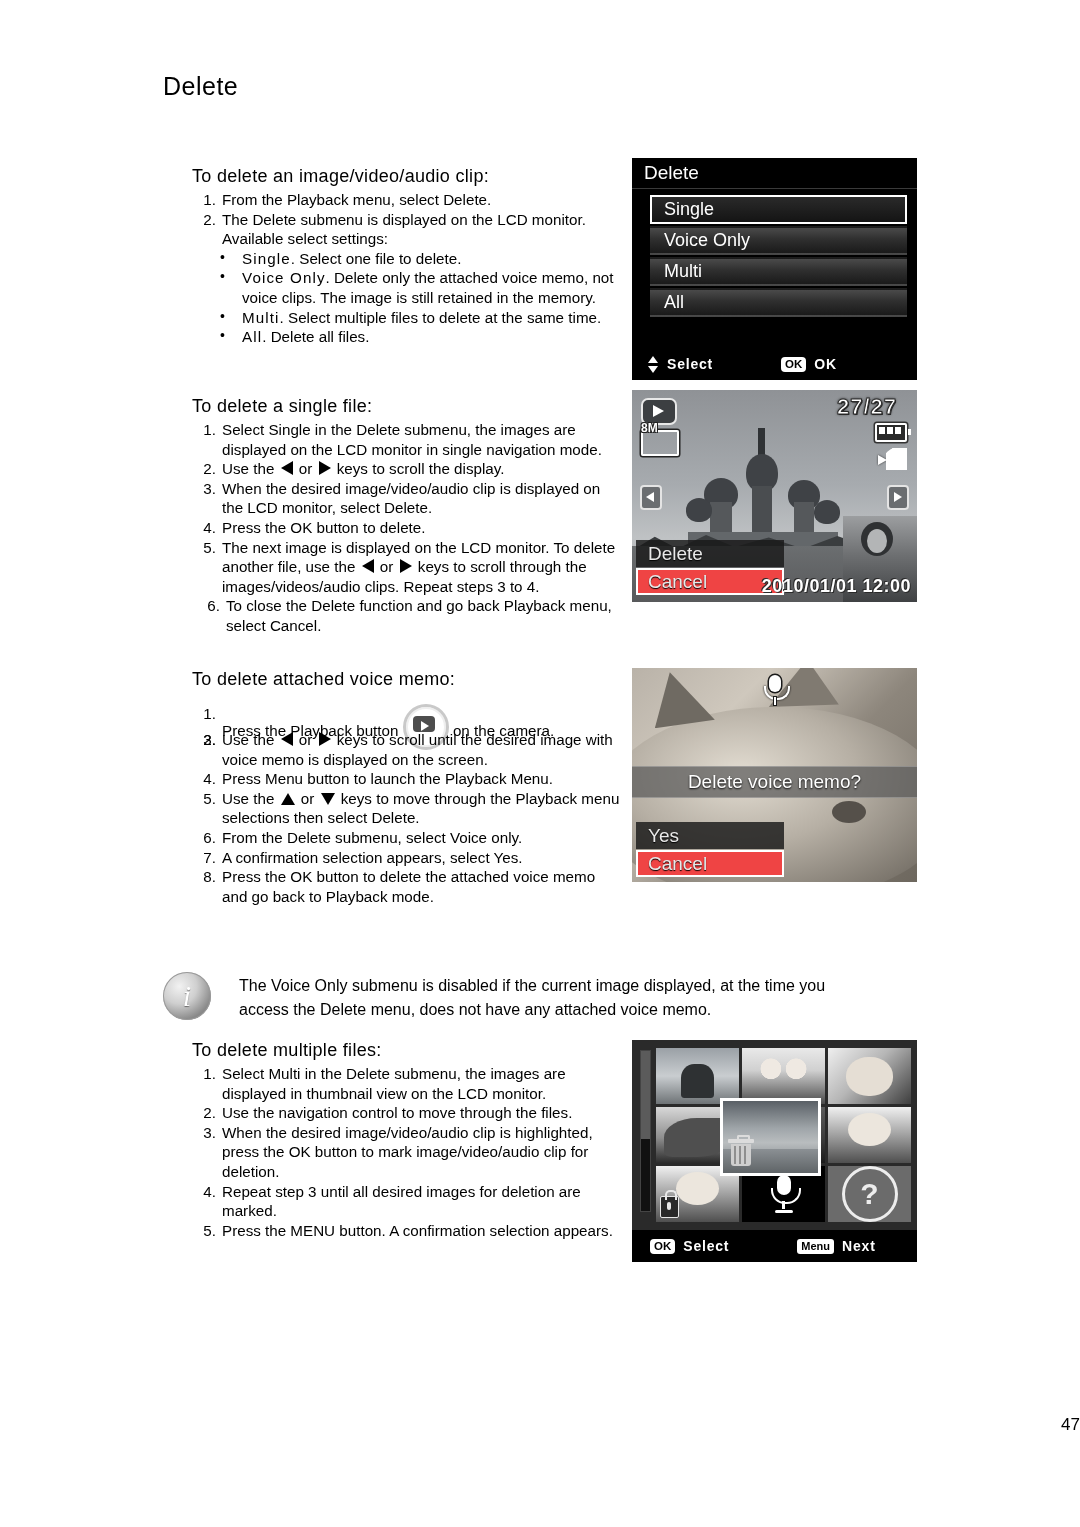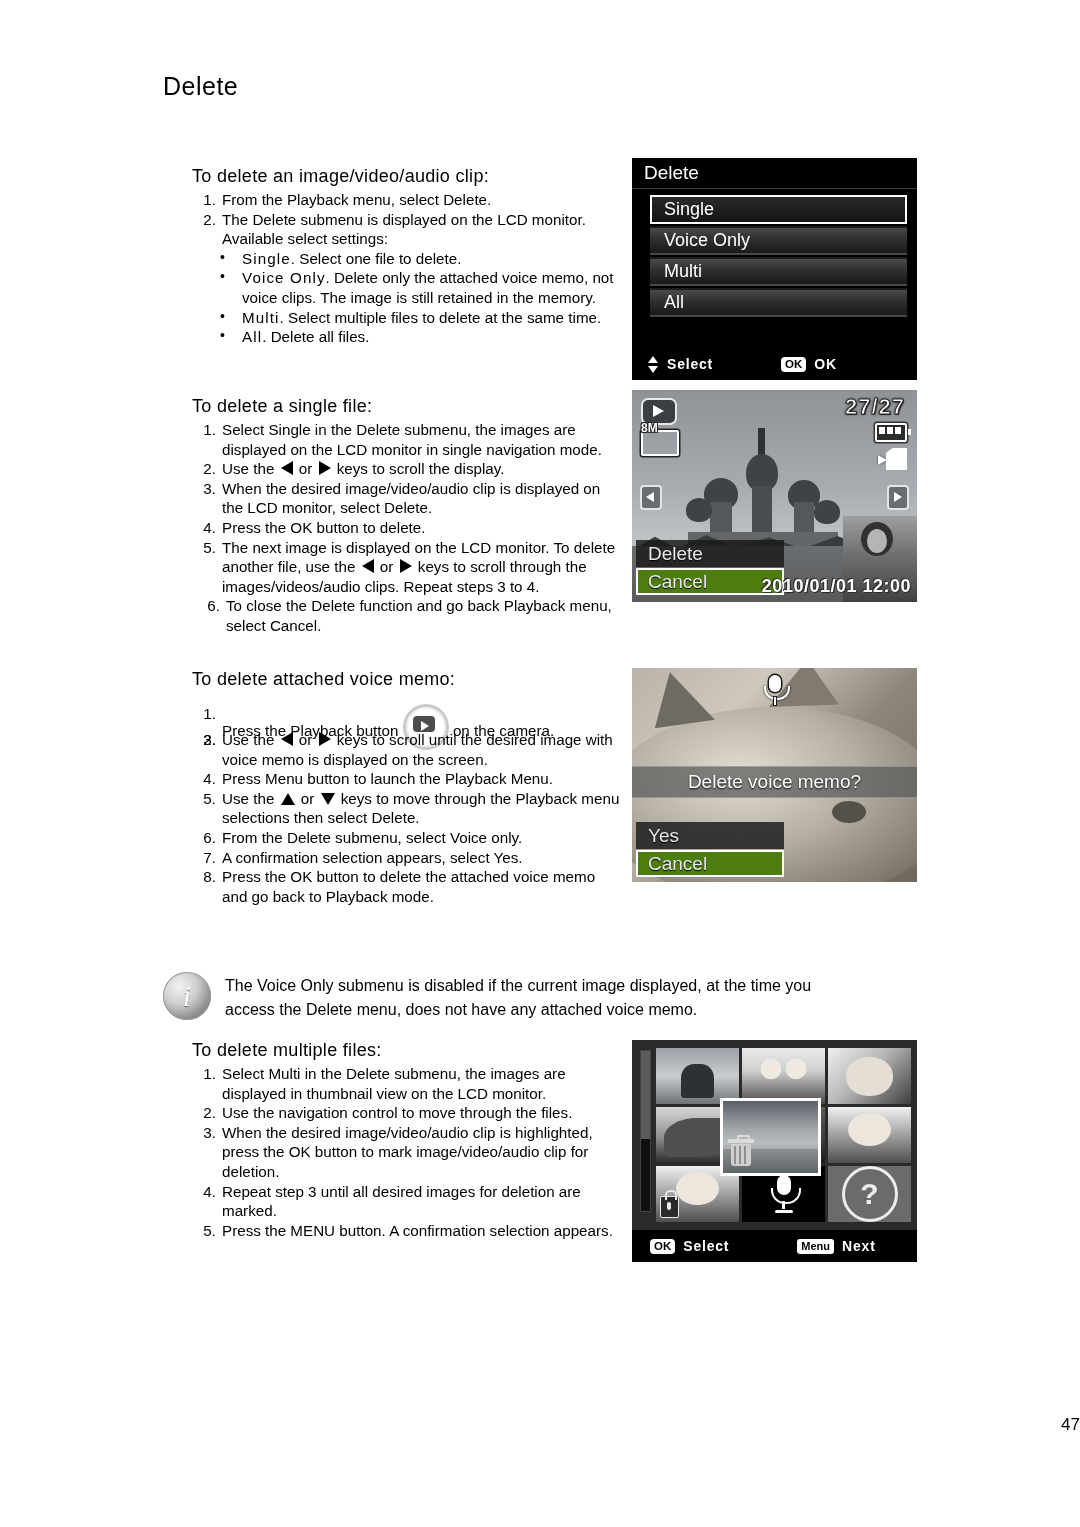--- a/index.html
+++ b/index.html
@@ -129,7 +129,7 @@
   #photo-screen{left:632px;top:390px;width:285px;height:212px;overflow:hidden;}
   .sky{position:absolute;inset:0;background:linear-gradient(to bottom,#8f9296 0%,#a7abaf 45%,#bfc2c4 70%,#9a9ea0 100%);}
   .osd{position:absolute;color:#fff;font-weight:bold;text-shadow:0 0 3px #000,1px 1px 0 #333;}
-  .counter{right:12px;top:4px;font-size:22px;letter-spacing:1px;
+  .counter{right:20px;top:4px;font-size:22px;letter-spacing:1px;
            -webkit-text-stroke:1px #2a2a2a;}
   .play-ico{
     position:absolute;left:9px;top:8px;width:32px;height:23px;border-radius:7px;

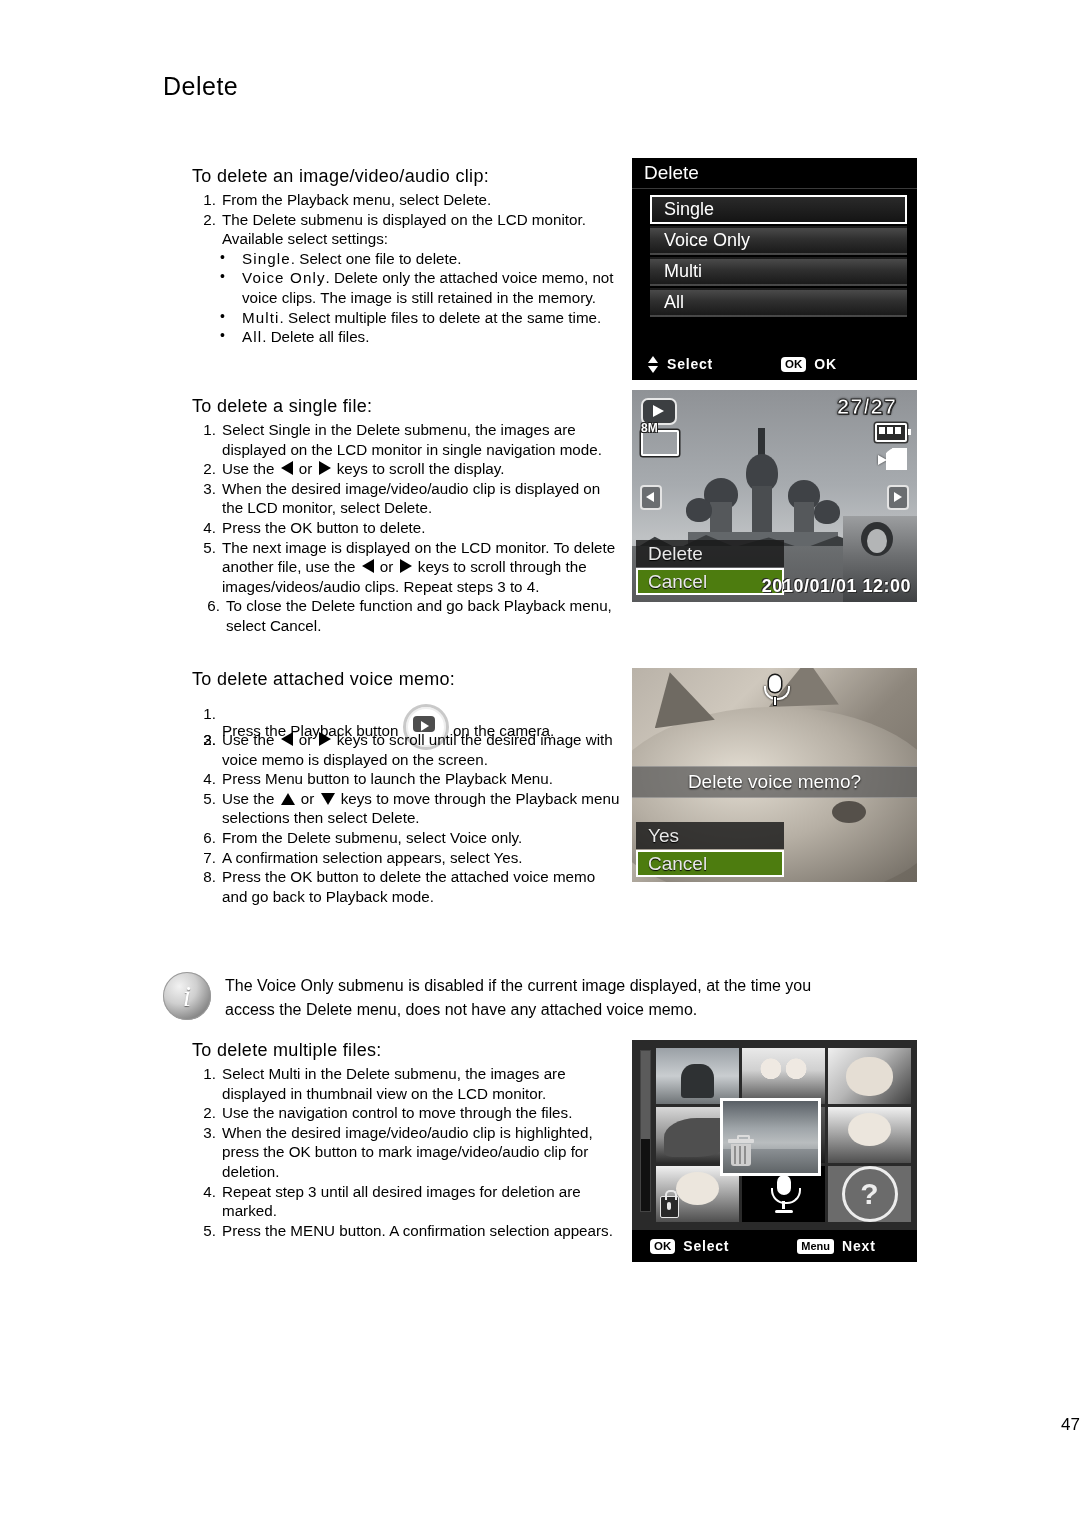--- a/index.html
+++ b/index.html
@@ -192,7 +192,7 @@
     background:rgba(25,25,25,.82);box-sizing:border-box;border:2px solid transparent;margin-bottom:1px;
     text-shadow:0 1px 1px #000;
   }
-  .ovl-item.sel{border:2px solid #fff;background:#4d7c0f;}
+  .ovl-item.sel{border:2px solid #fff;background:#ef4444;}
   .datestamp{
     position:absolute;right:6px;bottom:5px;color:#fff;font-size:18px;font-weight:bold;
     letter-spacing:.5px;text-shadow:1px 1px 0 #2a2a2a,-1px -1px 0 #2a2a2a;

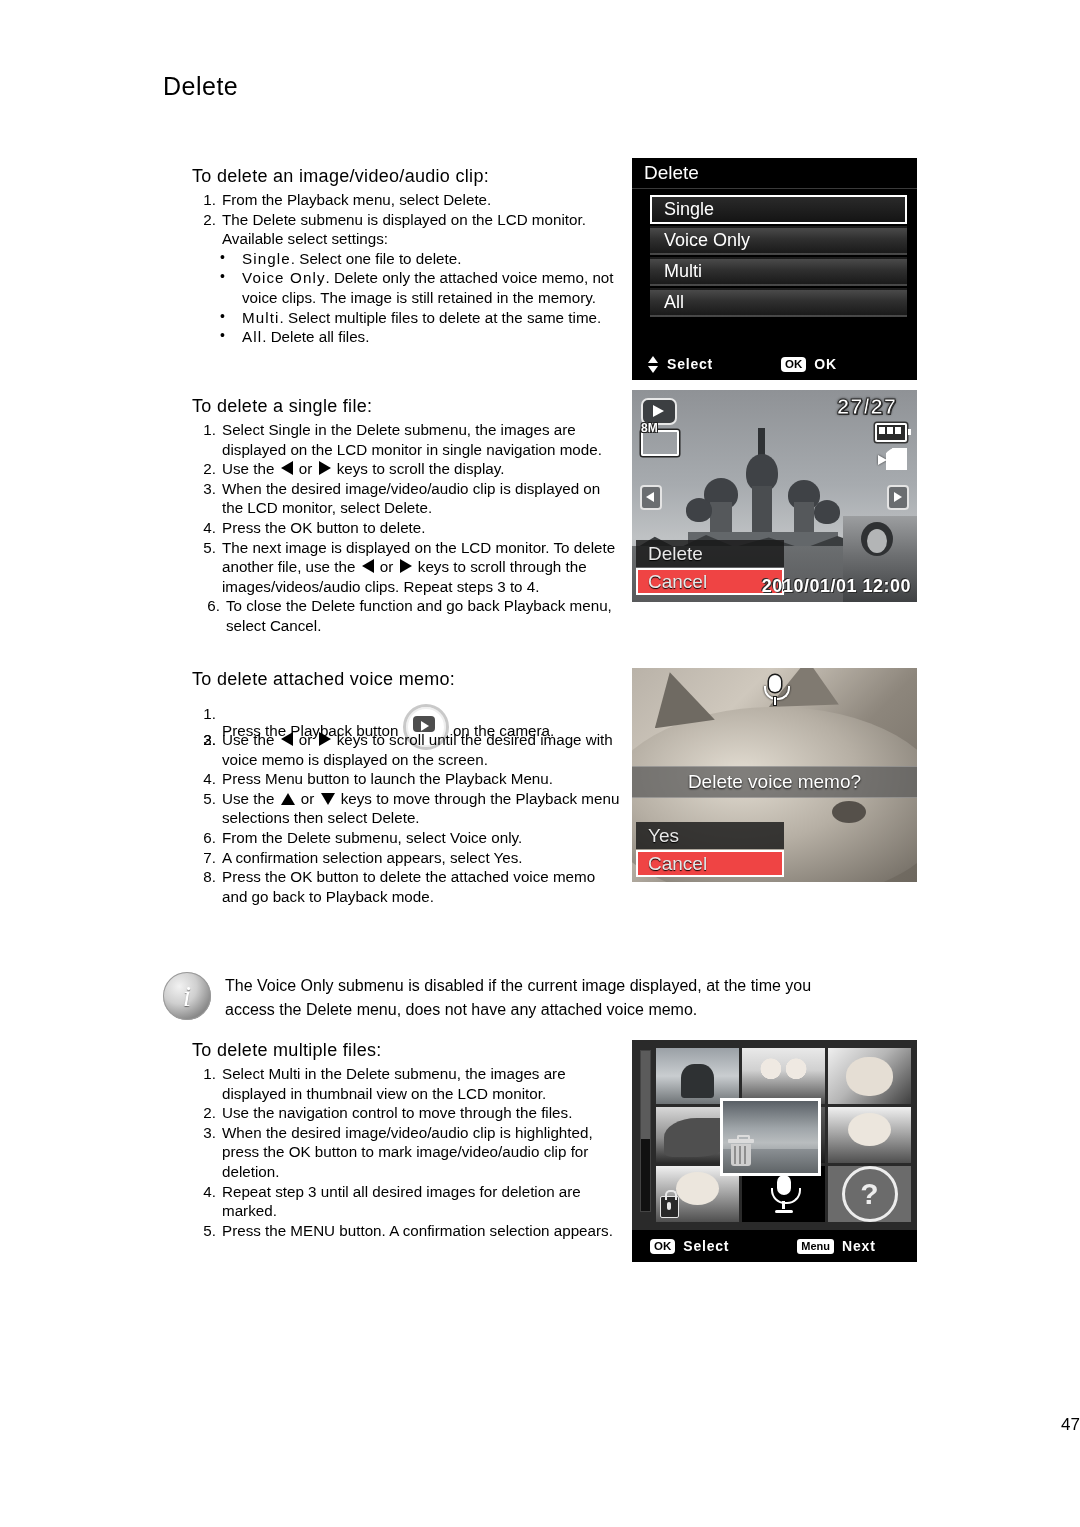--- a/index.html
+++ b/index.html
@@ -71,7 +71,7 @@
   }
 
   
-  .note{position:absolute;left:163px;top:968px;width:775px;display:flex;gap:14px;}
+  .note{position:absolute;left:163px;top:968px;width:775px;display:flex;gap:28px;}
   .note-icon{
     width:48px;height:48px;flex:0 0 48px;border-radius:50%;margin-top:4px;
     background:radial-gradient(circle at 34% 30%, #f2f2f2 0%, #cfcfcf 38%, #8c8c8c 72%, #5d5d5d 100%);

